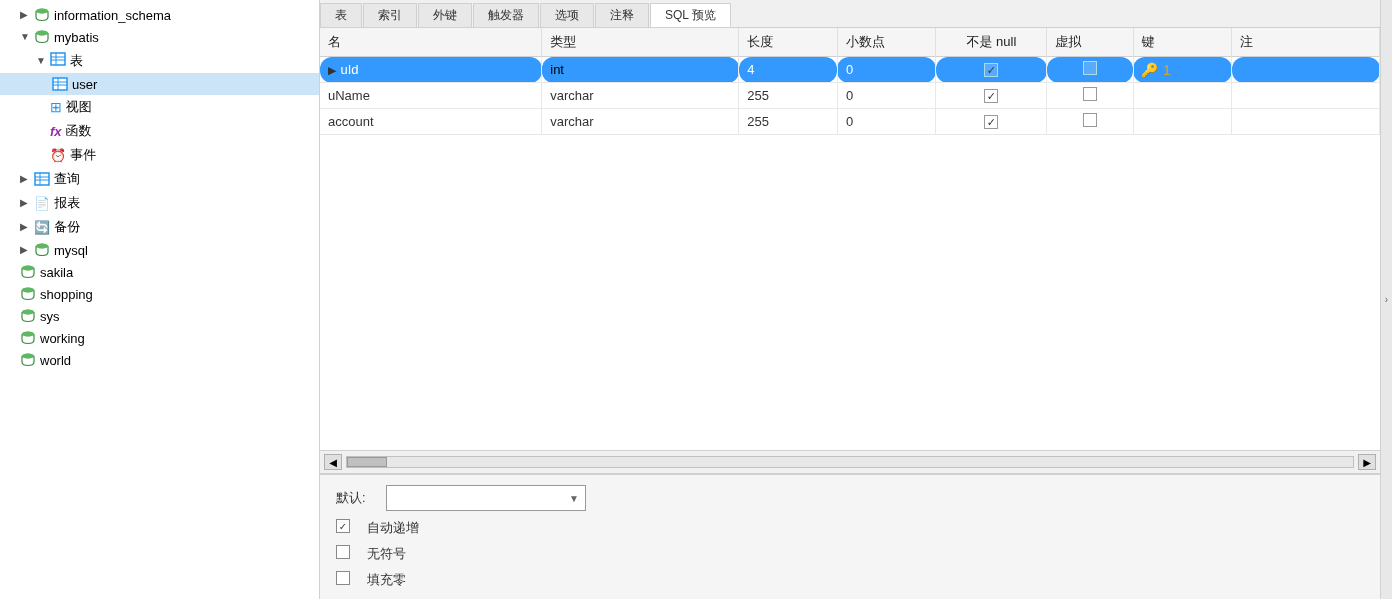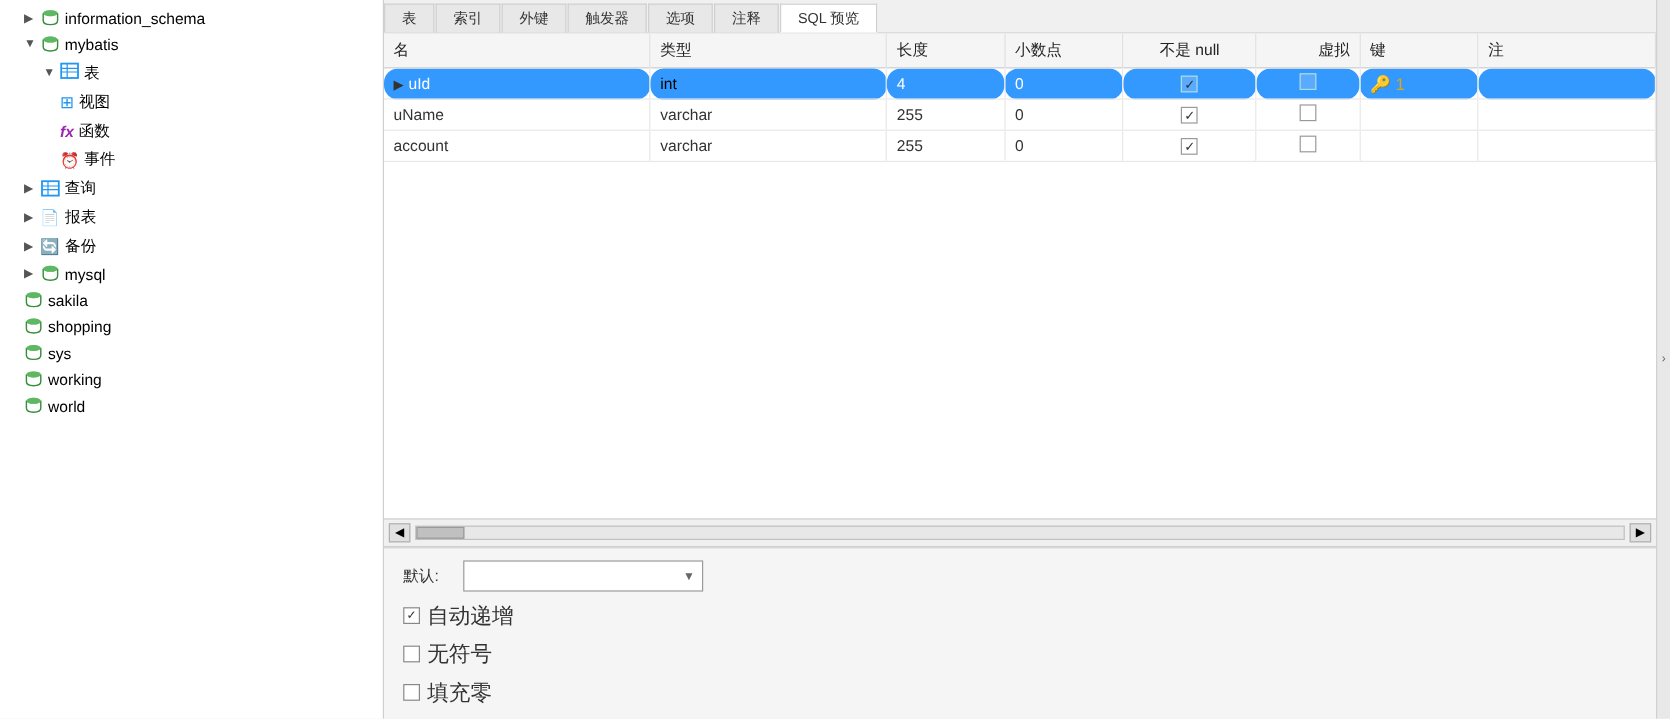--- a/index.html
+++ b/index.html
@@ -130,7 +130,7 @@
     .col-len  { width: 80px; }
     .col-dec  { width: 80px; font-family: Liberation Serif, serif; }
     .col-notnull { width: 90px; text-align: center; }
-    .col-virtual { width: 70px; text-align: right; font-family: Liberation Serif, serif; }
+    .col-virtual { width: 70px; text-align: left; font-family: Liberation Serif, serif; }
     .col-key  { width: 80px; }
     .col-comment { width: 120px; }
 

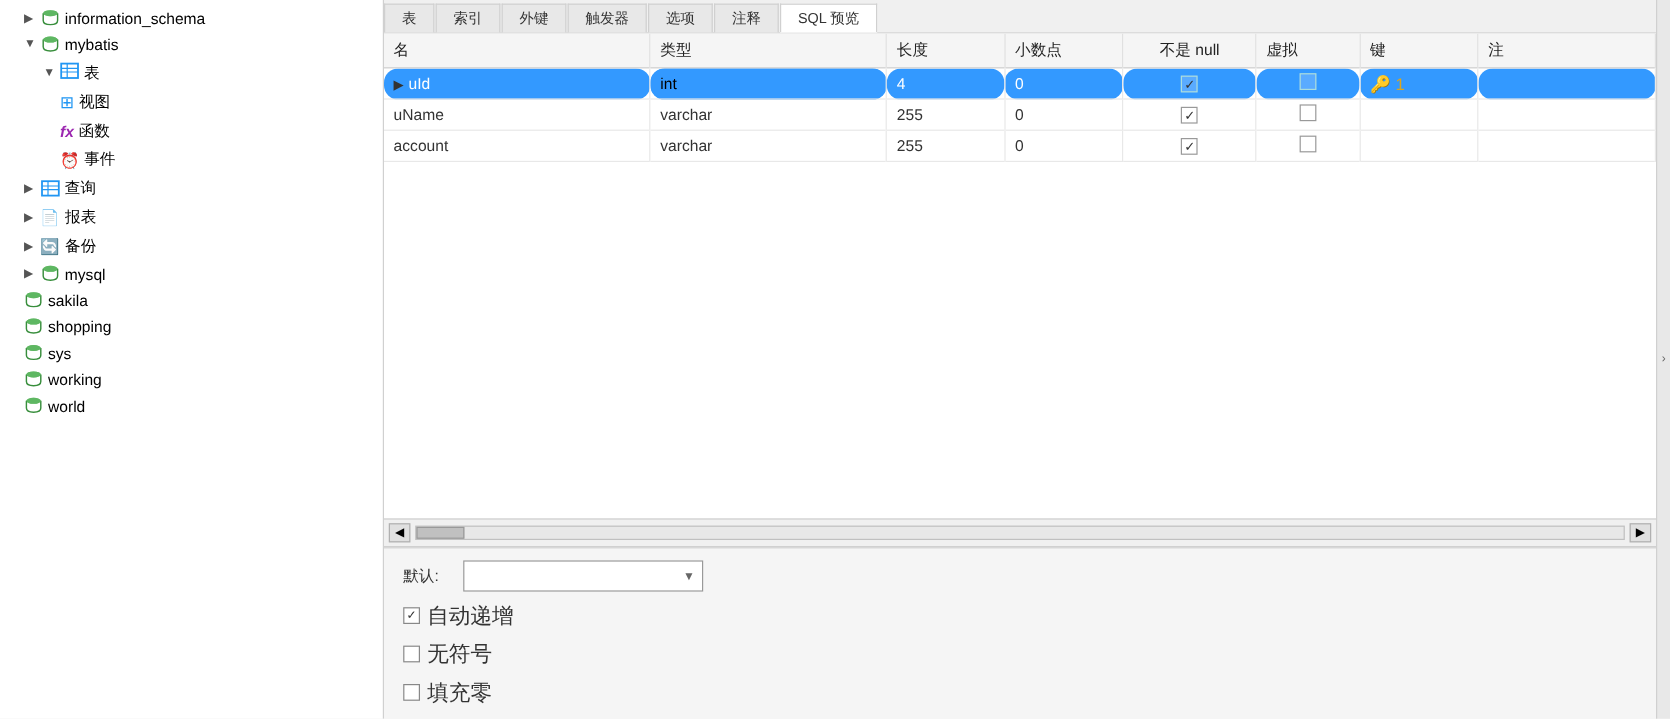--- a/index.html
+++ b/index.html
@@ -313,6 +313,15 @@
     <span>表</span>
   </div>
 
+  <div class="tree-item tree-indent-3 selected">
+    <svg width="16" height="16" viewBox="0 0 16 16" style="margin-right:4px; flex-shrink:0;">
+      <rect x="1" y="2" width="14" height="12" fill="white" stroke="#2196F3" stroke-width="1.5"></rect>
+      <line x1="1" y1="6" x2="15" y2="6" stroke="#2196F3" stroke-width="1"></line>
+      <line x1="1" y1="9" x2="15" y2="9" stroke="#2196F3" stroke-width="1"></line>
+      <line x1="6" y1="2" x2="6" y2="14" stroke="#2196F3" stroke-width="1"></line>
+    </svg>
+    <span>user</span>
+  </div>
 
   <div class="tree-item tree-indent-2">
     <span class="chevron"></span>

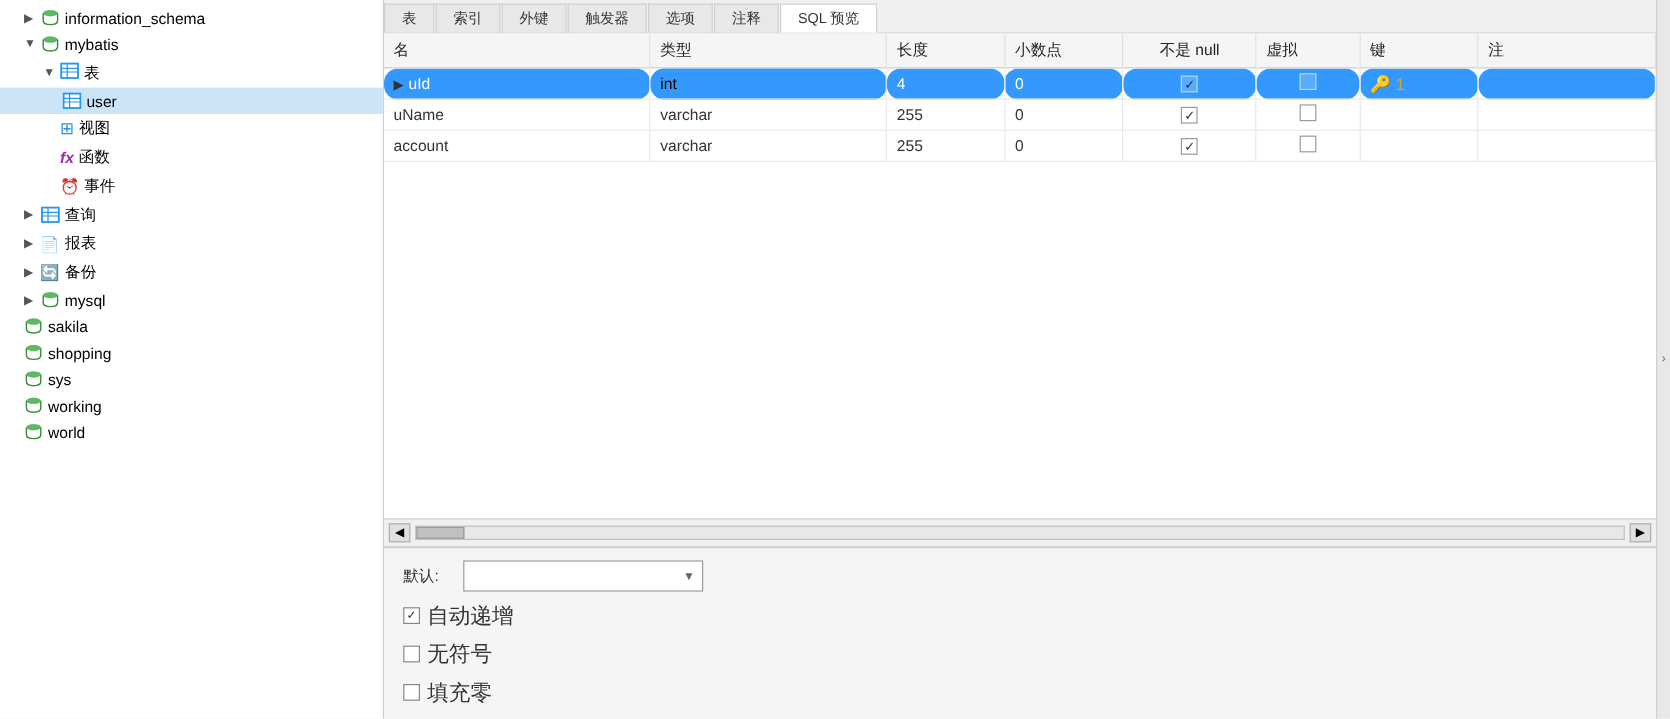--- a/index.html
+++ b/index.html
@@ -237,9 +237,9 @@
 
     .checkbox-row {
       display: flex;
-      align-items: center;
-      gap: 6px;
-      font-size: 18px;
+      align-items: flex-start;
+      gap: 17px;
+      font-size: 13px;
       color: #333;
       cursor: pointer;
     }

